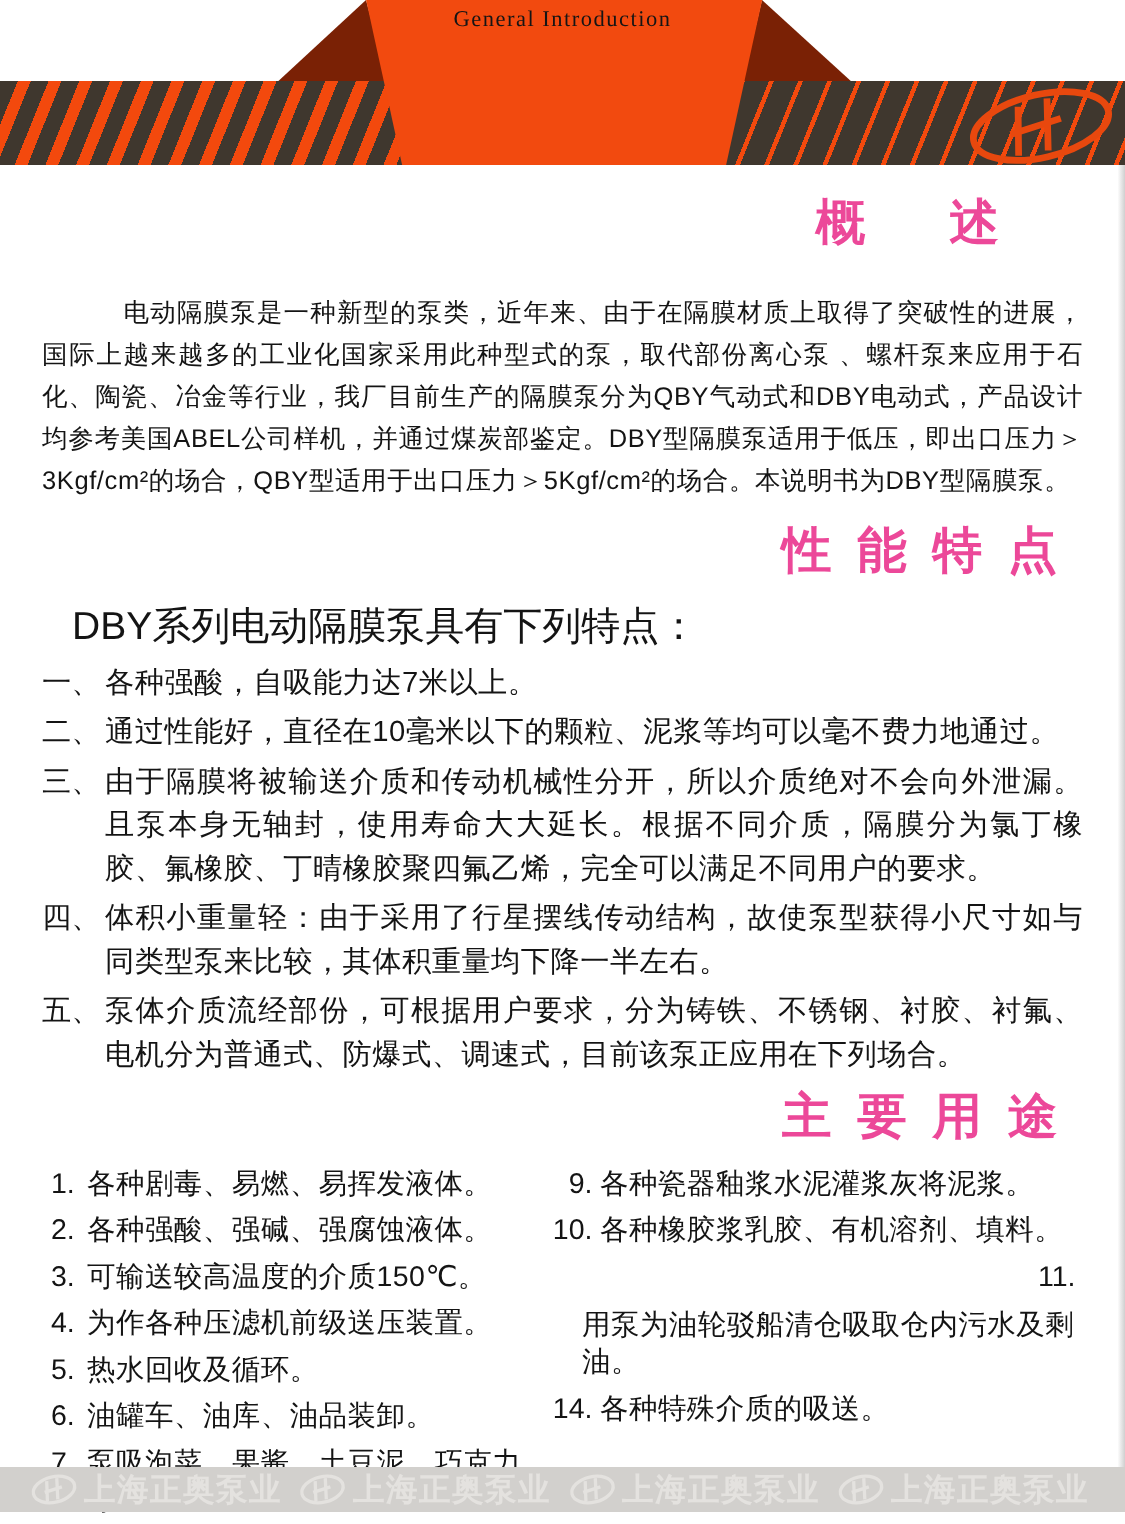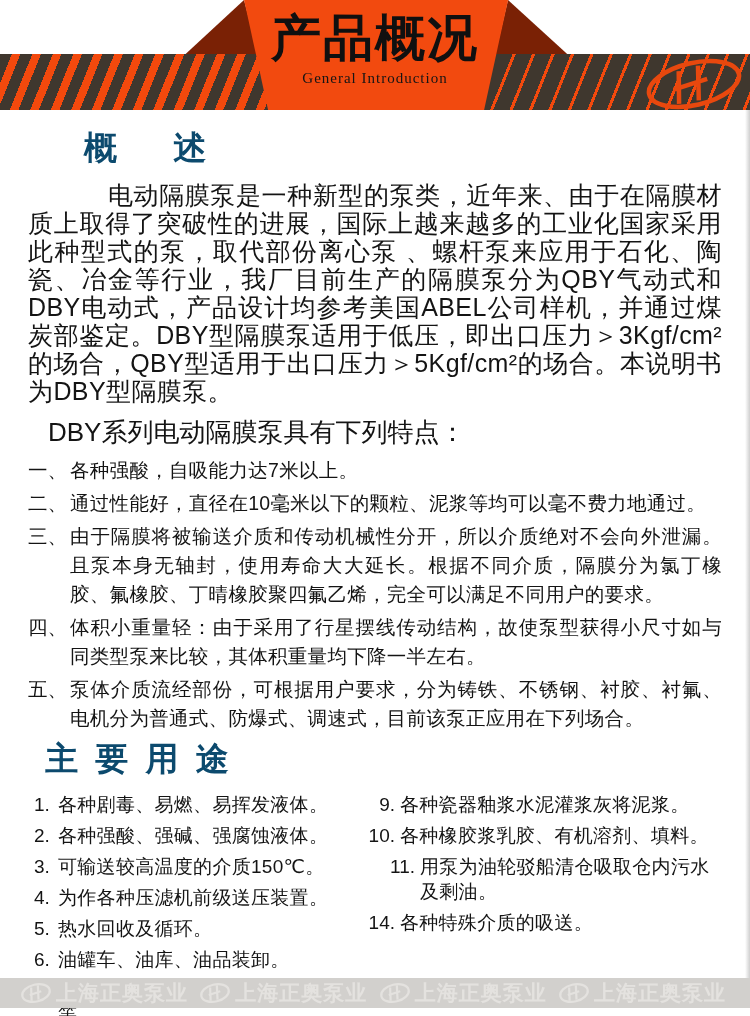--- a/index.html
+++ b/index.html
@@ -102,7 +102,6 @@
     <div class="tri tri-left"></div>
     <div class="tri tri-right"></div>
     <div class="trapezoid">
-      <div class="trap-title">产品概况</div>
       <div class="trap-sub">General Introduction</div>
     </div>
     <svg class="header-logo" width="104" height="52" viewBox="0 0 104 52">

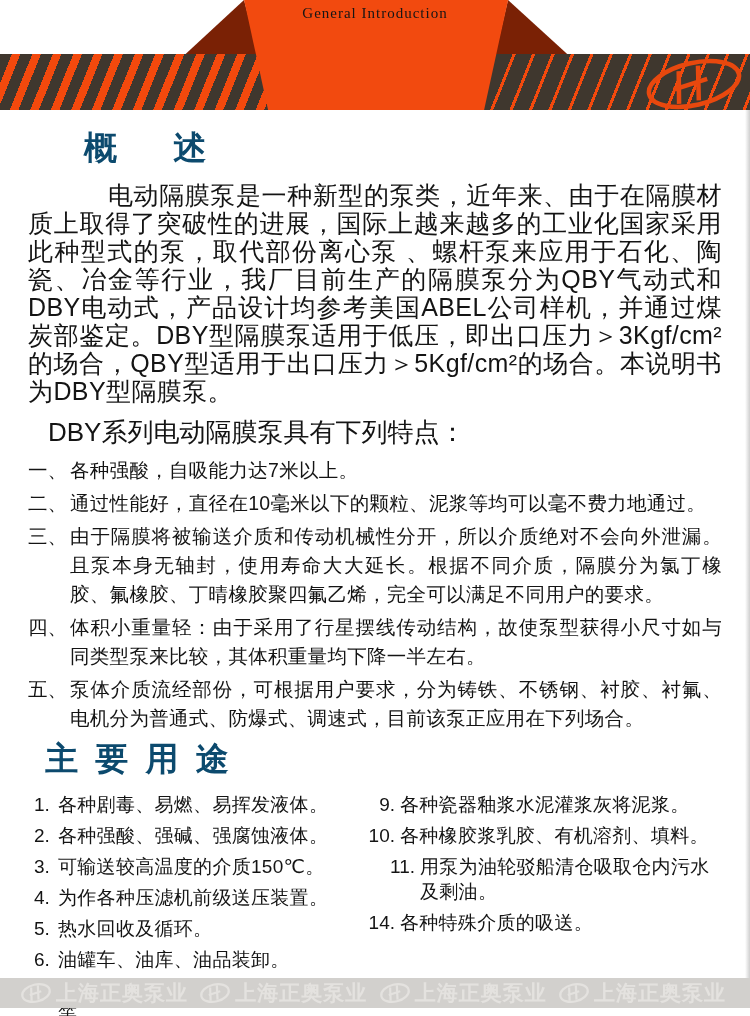--- a/index.html
+++ b/index.html
@@ -49,7 +49,7 @@
   
   .main { padding:16px 28px 0 28px; }
   .heading {
-    text-align:left; font-weight:bold; font-size:33px; color:#0c4a6e;
+    text-align:right; font-weight:bold; font-size:33px; color:#ec4899;
   }
   .gap-wide { letter-spacing:1.7em; padding-left:1.7em; }
   .gap-med  { letter-spacing:0.52em; padding-left:0.52em; }

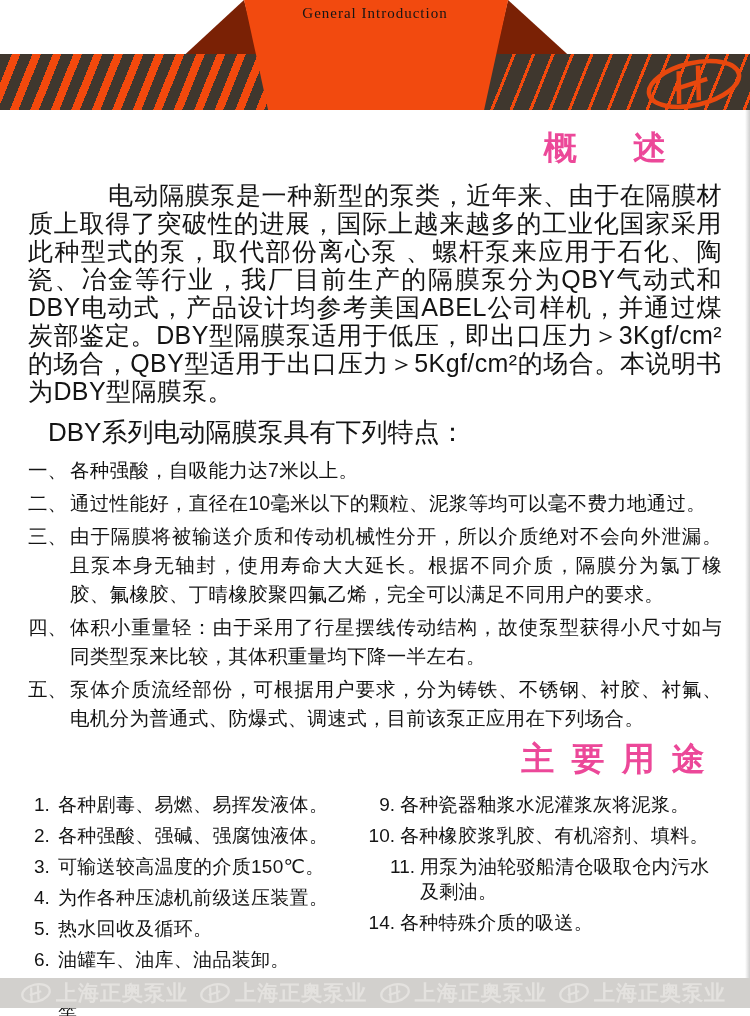--- a/index.html
+++ b/index.html
@@ -54,8 +54,8 @@
   .gap-wide { letter-spacing:1.7em; padding-left:1.7em; }
   .gap-med  { letter-spacing:0.52em; padding-left:0.52em; }
   .para {
-    margin-top:10px;
-    font-size:25px; line-height:28px; letter-spacing:0.4px;
+    margin-top:24px;
+    font-size:17px; line-height:28px; letter-spacing:0.4px;
     text-align:justify; text-indent:3.2em;
   }
   .h-features { margin-top:10px; }

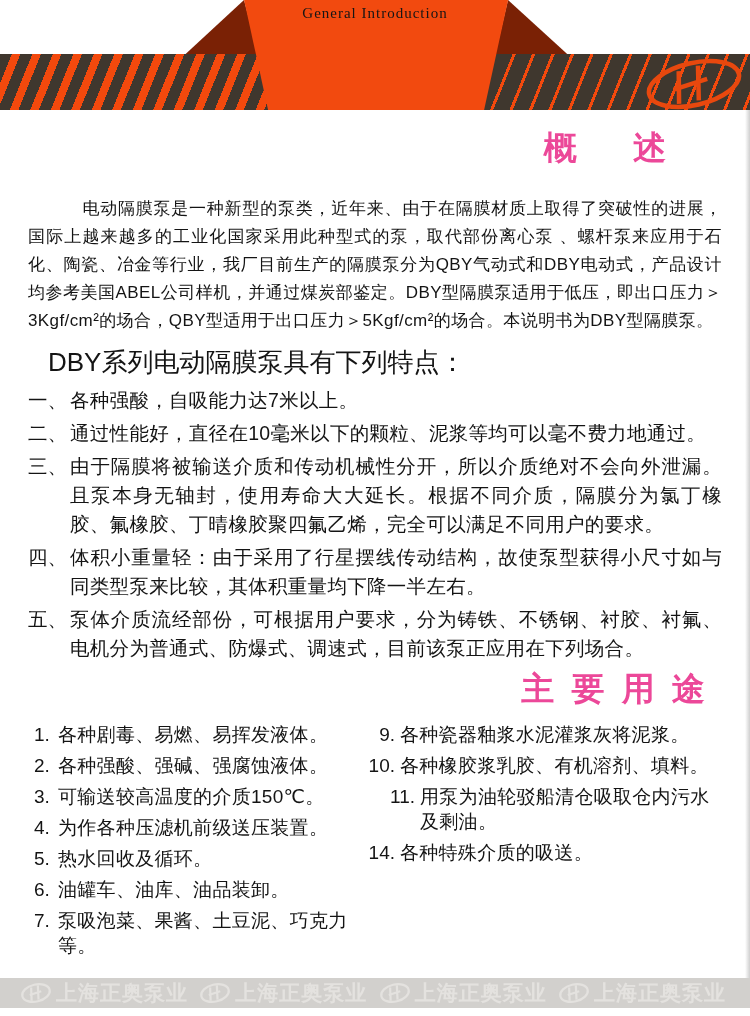--- a/index.html
+++ b/index.html
@@ -117,6 +117,7 @@
     <div class="heading gap-wide">概述</div>
     <p class="para">电动隔膜泵是一种新型的泵类，近年来、由于在隔膜材质上取得了突破性的进展，国际上越来越多的工业化国家采用此种型式的泵，取代部份离心泵 、螺杆泵来应用于石化、陶瓷、冶金等行业，我厂目前生产的隔膜泵分为QBY气动式和DBY电动式，产品设计均参考美国ABEL公司样机，并通过煤炭部鉴定。DBY型隔膜泵适用于低压，即出口压力＞3Kgf/cm²的场合，QBY型适用于出口压力＞5Kgf/cm²的场合。本说明书为DBY型隔膜泵。</p>
 
+    <div class="heading gap-med h-features">性能特点</div>
     <p class="feat-intro">DBY系列电动隔膜泵具有下列特点：</p>
 
     <div class="feat-item">

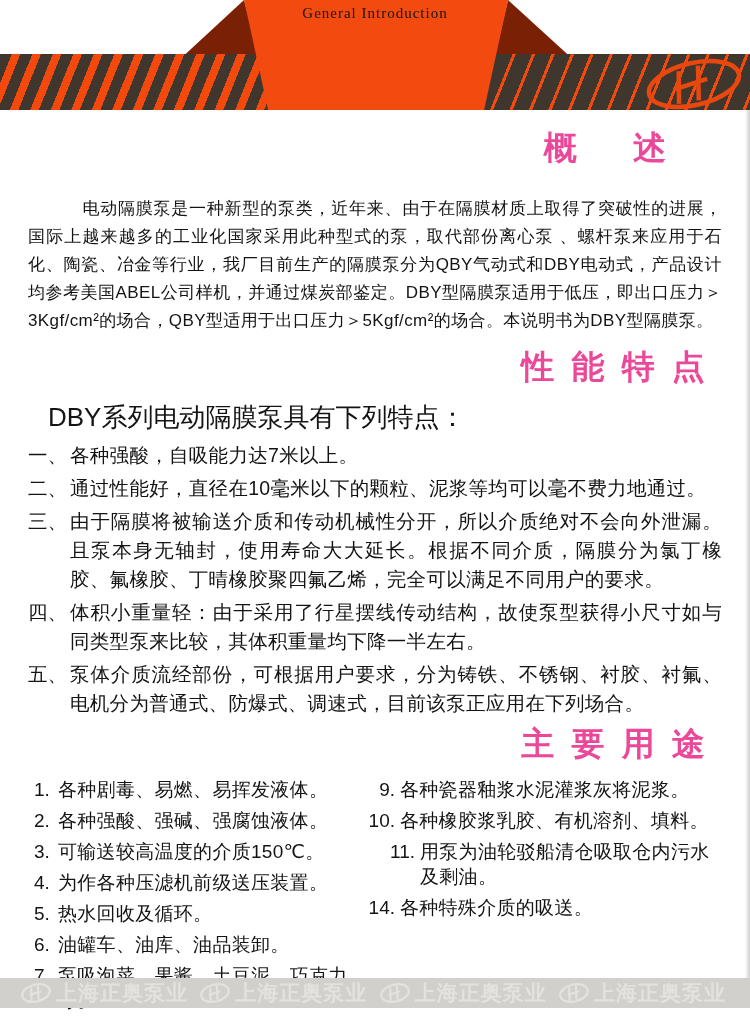--- a/index.html
+++ b/index.html
@@ -71,7 +71,7 @@
   .num-l { flex:0 0 24px; }
   .num-r { flex:0 0 32px; text-align:right; padding-right:5px; }
   .app-text { flex:1; letter-spacing:0.3px; }
-  .indent { margin-left:20px; }
+  .indent { margin-left:20px;flex-direction:column; }
 
   
   .edge-shadow {

